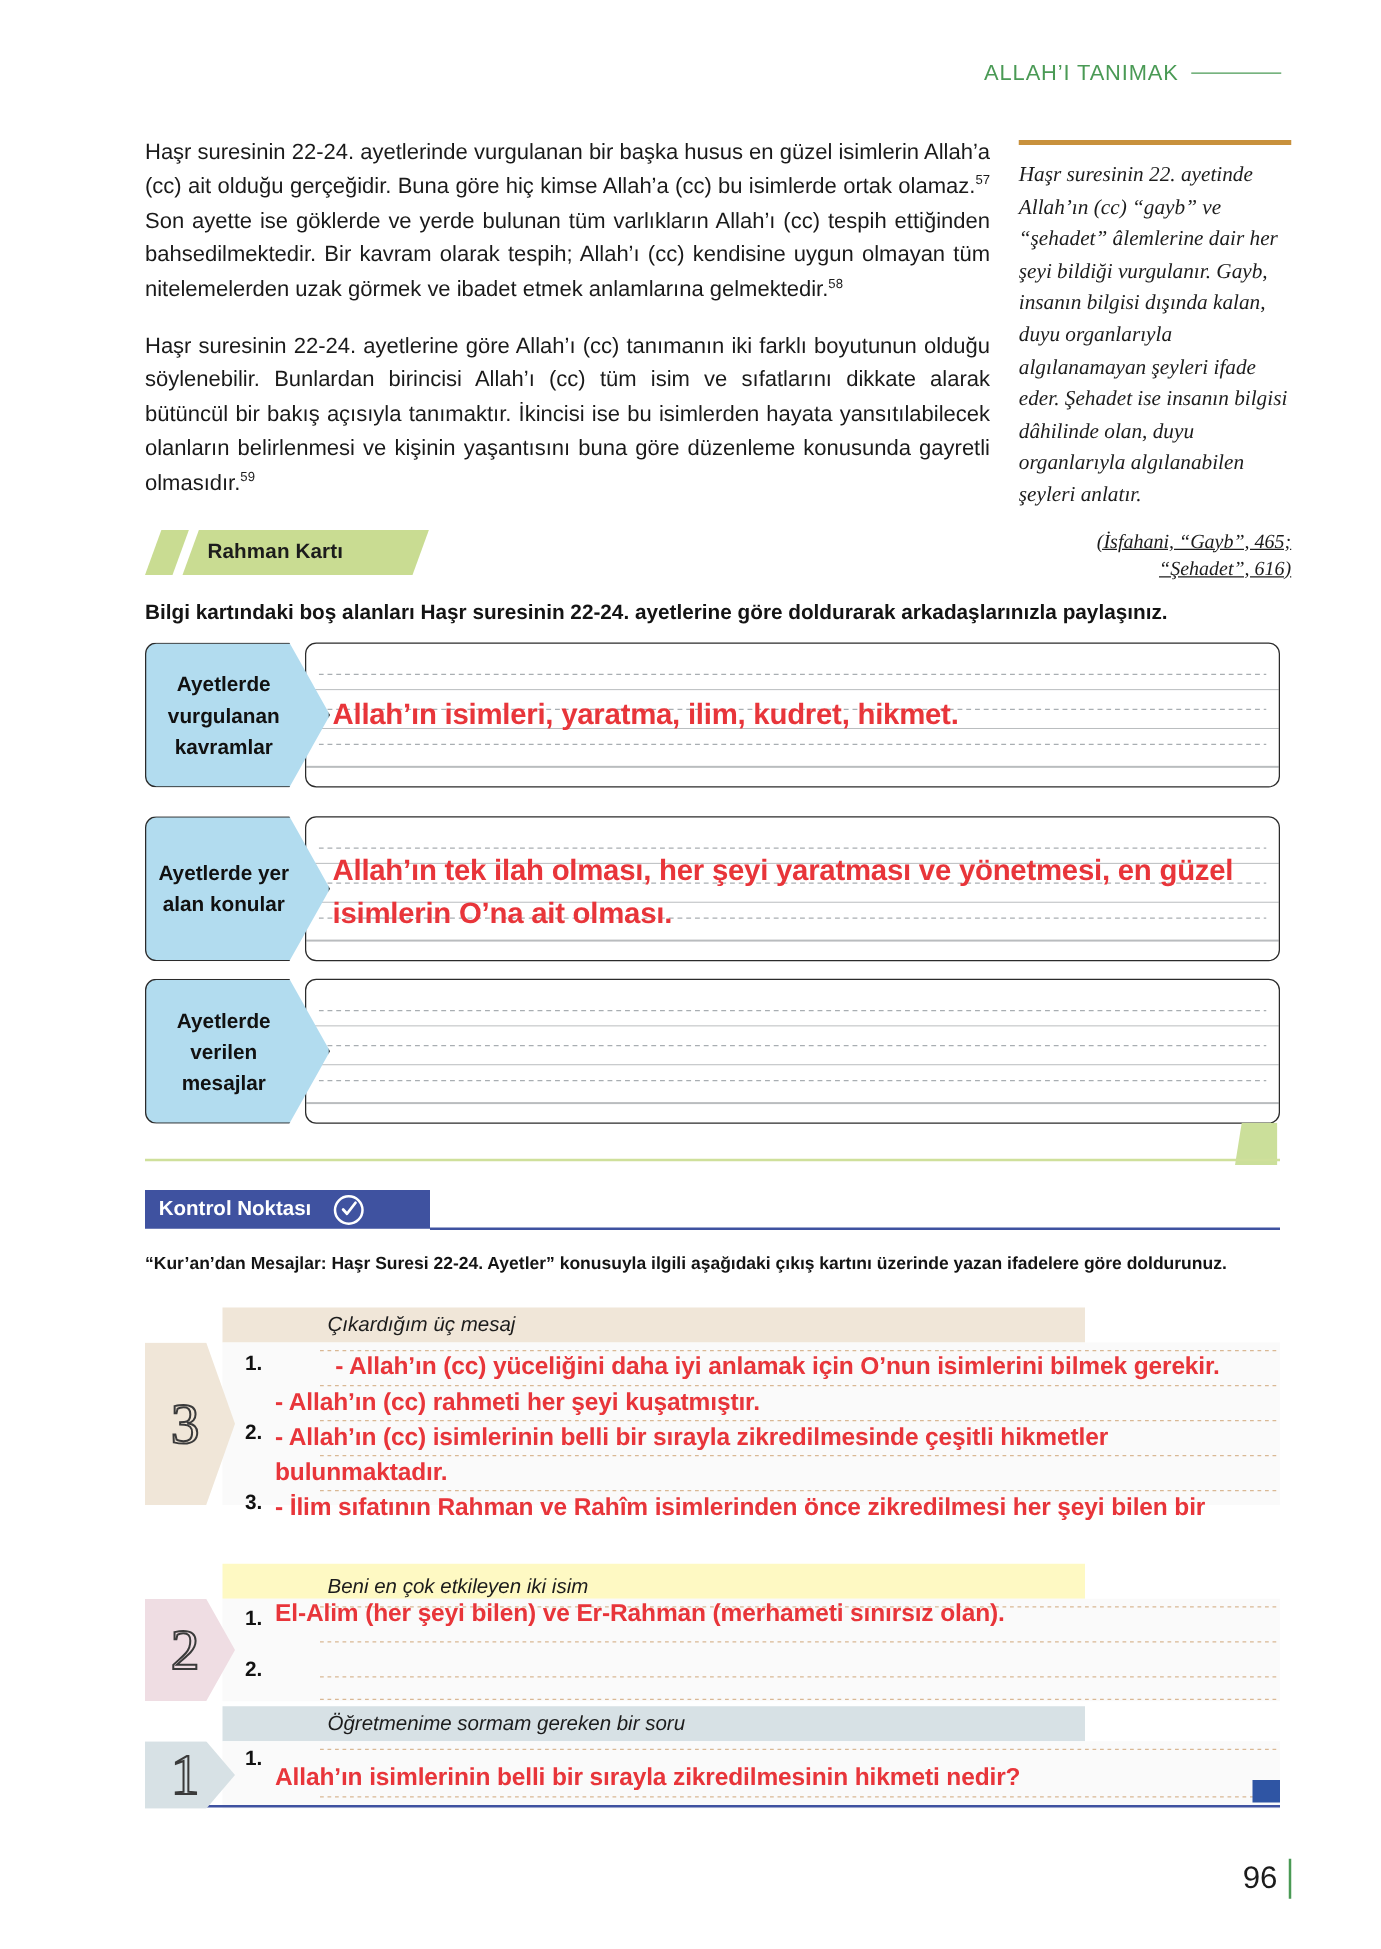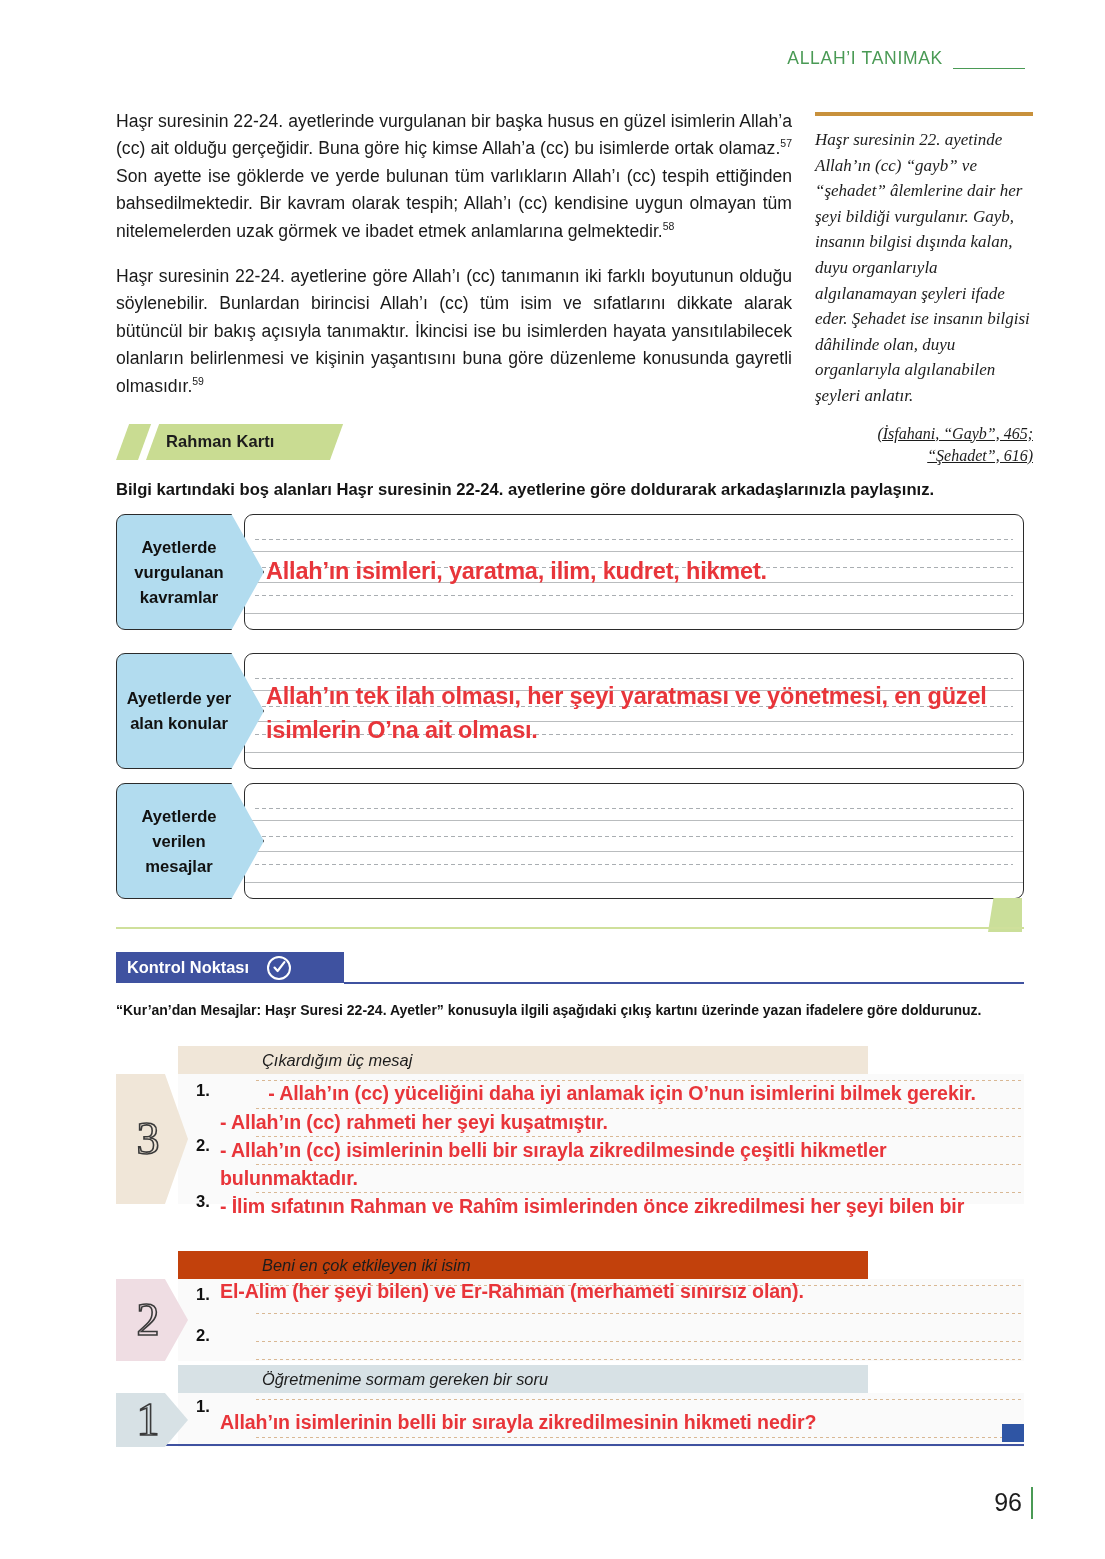--- a/index.html
+++ b/index.html
@@ -14,7 +14,7 @@
   
   .runhead {
     position: absolute; top: 48px; right: 80px;
-    display: flex; align-items: flex-end; gap: 10px;
+    display: flex; align-items: center; gap: 10px;
   }
   .runhead-title {
     font-size: 17.5px; letter-spacing: .7px; color: #4a9a55;

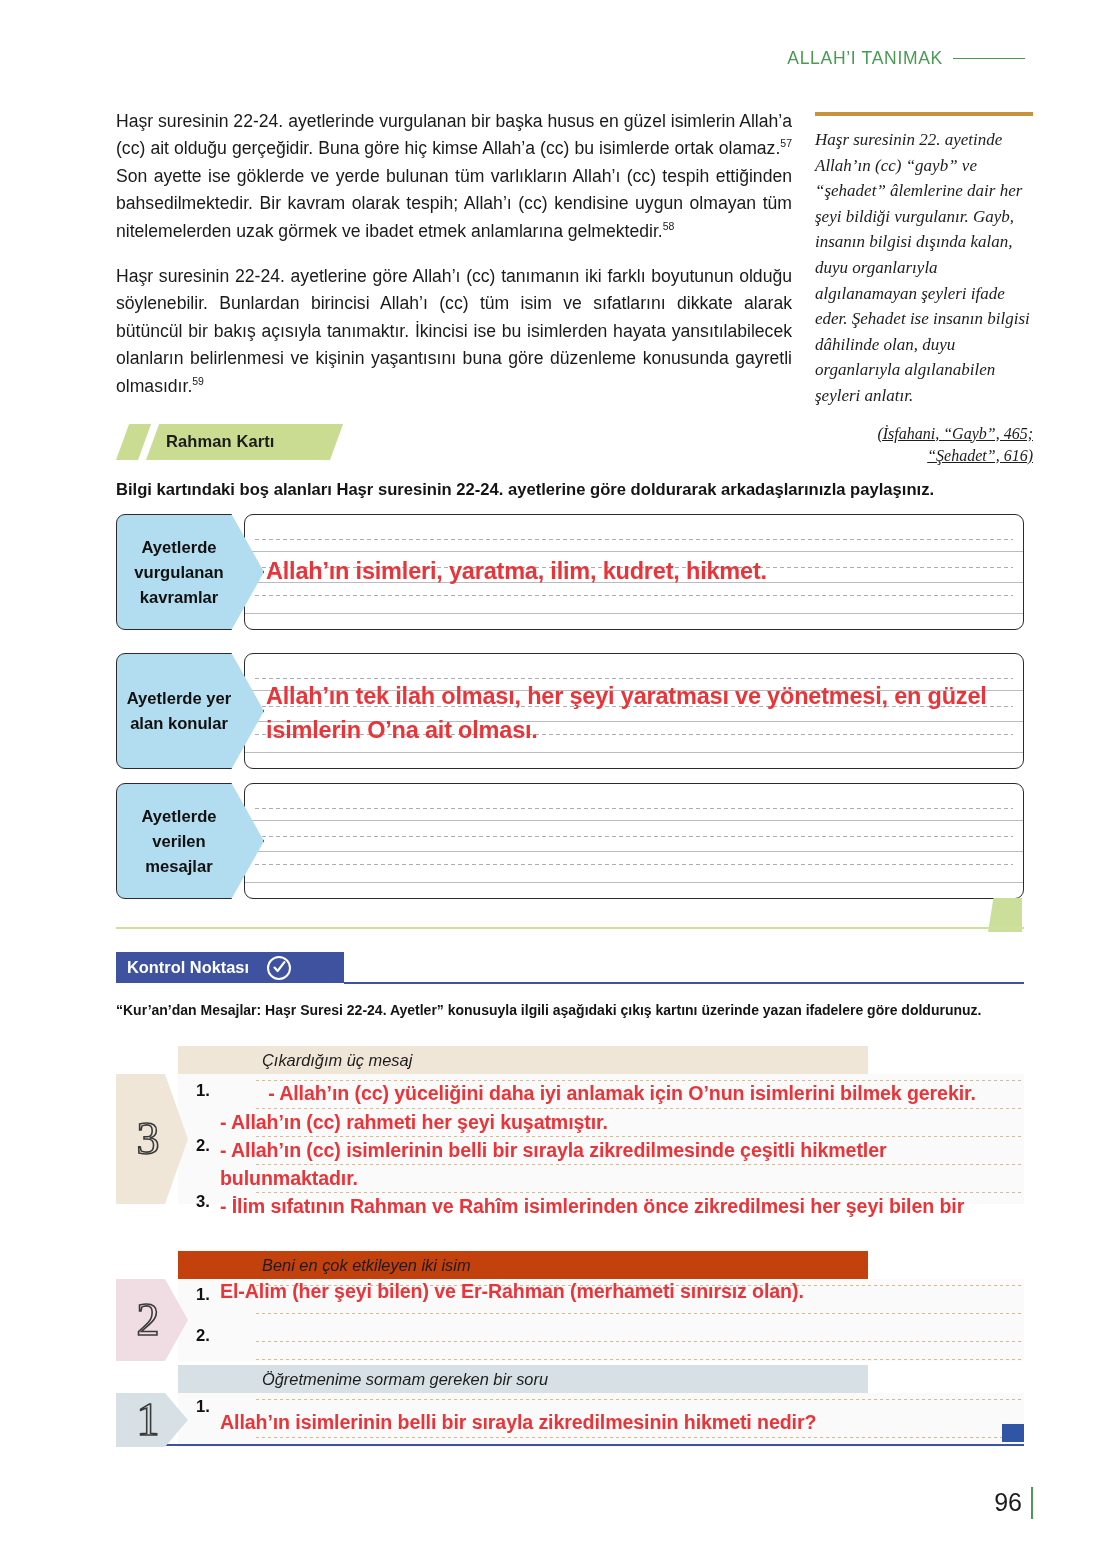--- a/index.html
+++ b/index.html
@@ -314,7 +314,7 @@
   </div>
 
   <div class="exit-group" style="top:1251px; height:110px;">
-    <div class="exit-header" style="background:#c2410c;">
+    <div class="exit-header" style="background:#fef9c3;align-items:flex-end;">
       <span class="exit-header-label">Beni en çok etkileyen iki isim</span>
     </div>
     <div class="exit-body" style="top:28px; height:82px;">

